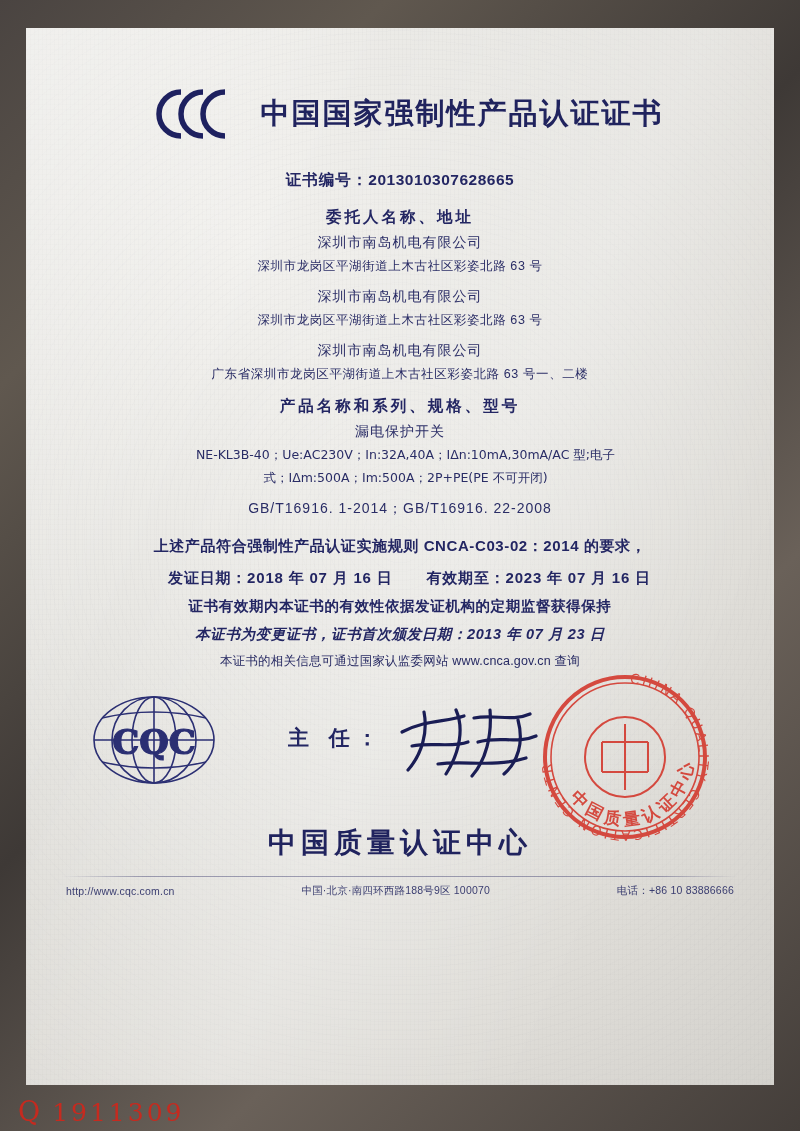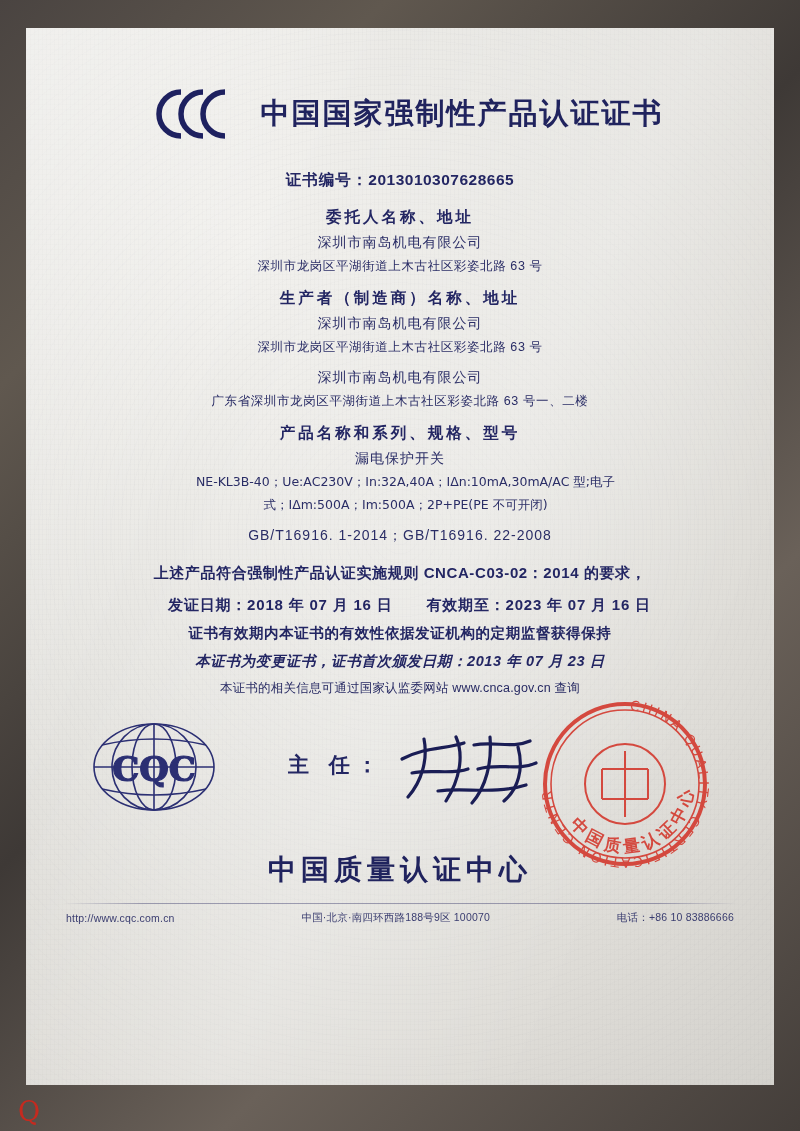--- a/index.html
+++ b/index.html
@@ -291,7 +291,6 @@
       </div>
 
       <div class="sec">
-        <div class="sec-label">生产者（制造商）名称、地址</div>
         <div class="sec-line">深圳市南岛机电有限公司</div>
         <div class="sec-line small">深圳市龙岗区平湖街道上木古社区彩姿北路 63 号</div>
       </div>

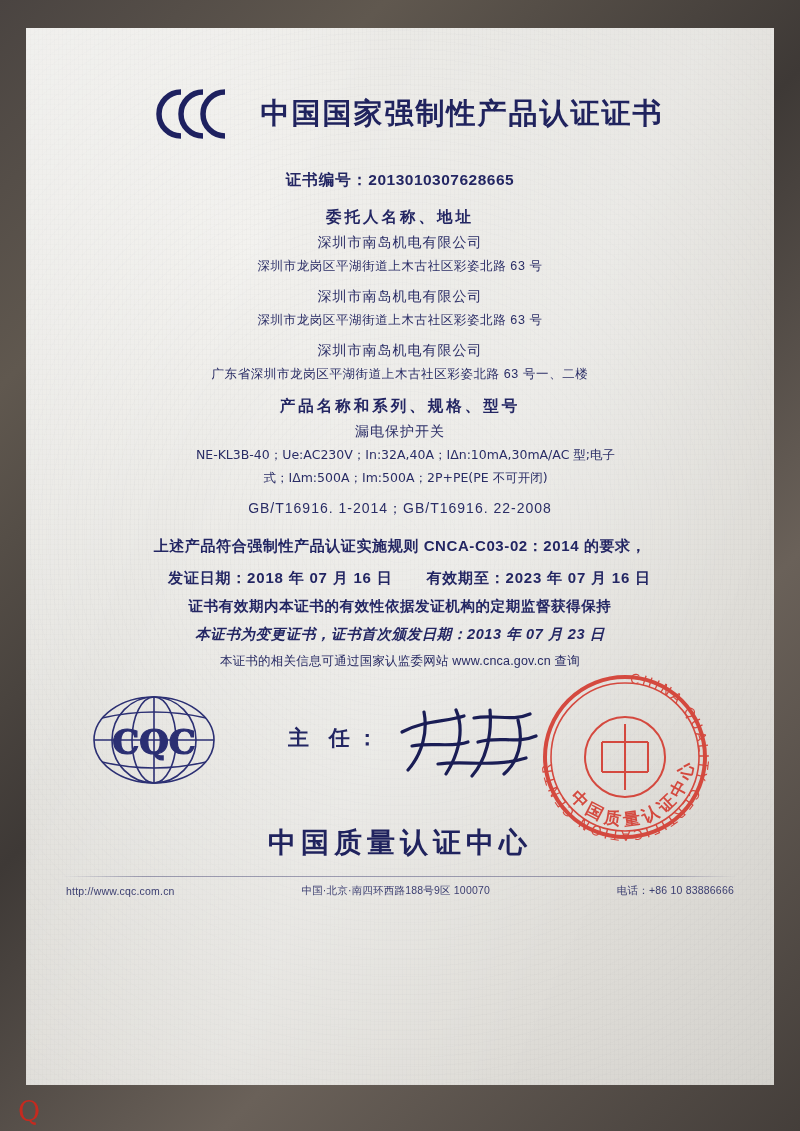--- a/index.html
+++ b/index.html
@@ -401,6 +401,7 @@
 
   <div class="serial">
     <span class="q">Q</span>
+    <span class="digits">1911309</span>
   </div>
 
 </div>

